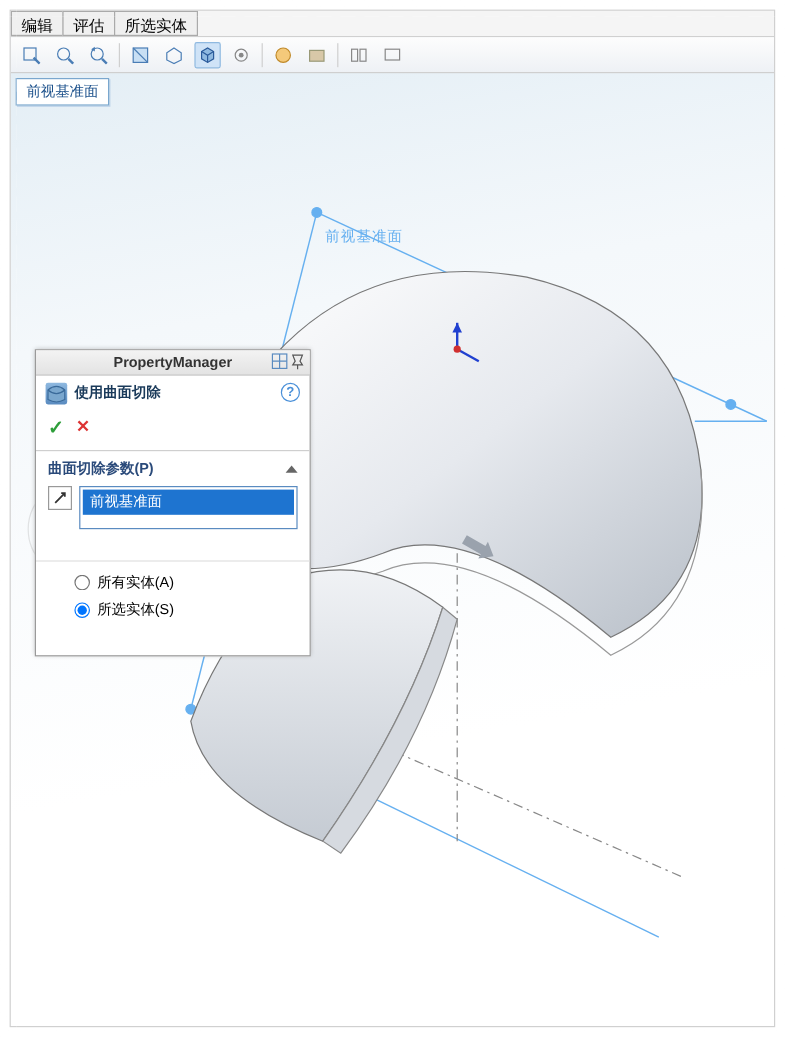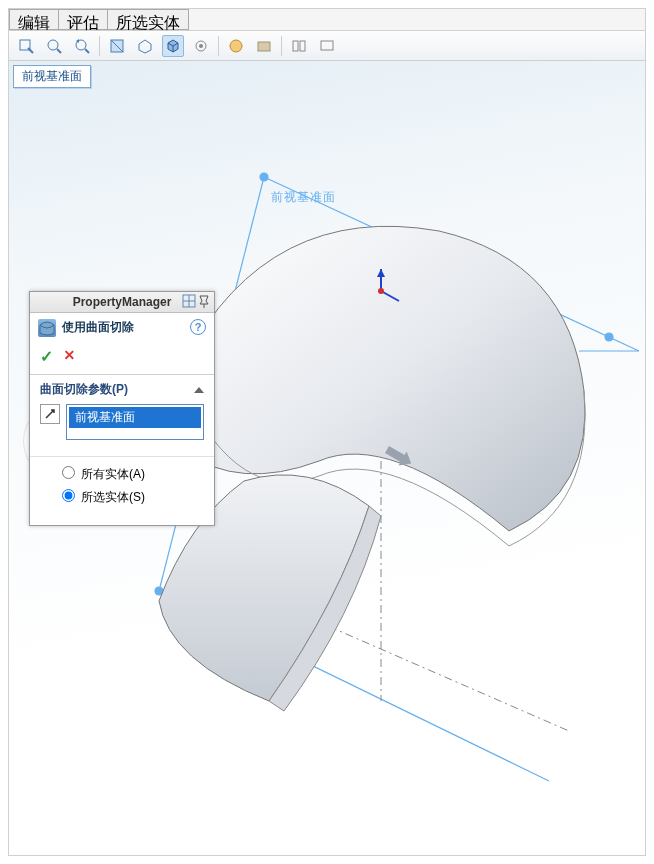--- a/index.html
+++ b/index.html
@@ -42,7 +42,7 @@
     border: 1px solid #aaa;
     background: #f0f0f0;
     margin-right: -1px;
-    font-size: 16px;
+    font-size: 13px;
     cursor: default;
   }
 

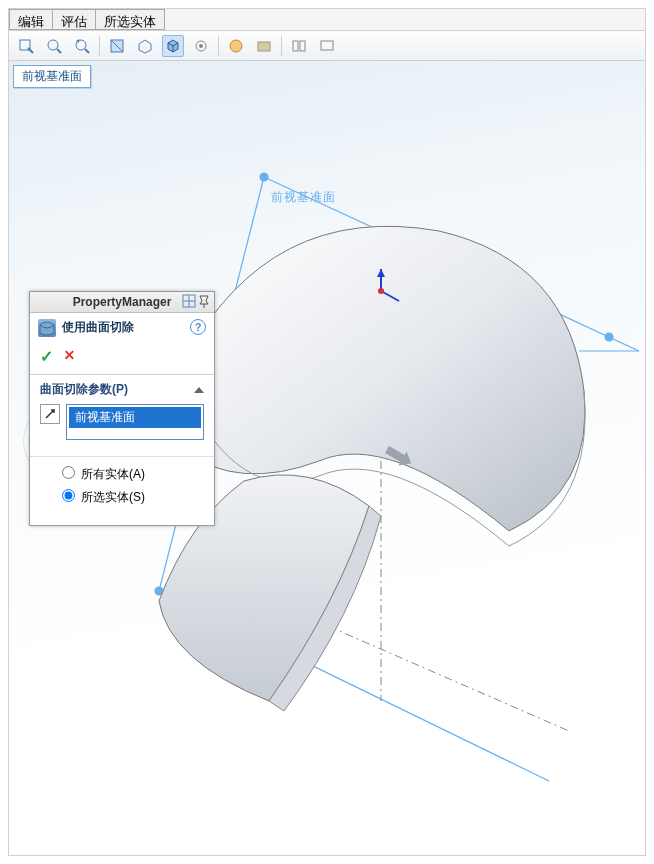--- a/index.html
+++ b/index.html
@@ -87,7 +87,7 @@
   .pm {
     position: absolute;
     left: 20px; top: 282px;
-    width: 186px;
+    width: 230px;
     background: #fff;
     border: 1px solid #9a9a9a;
     box-shadow: 0 0 4px rgba(0,0,0,.25);

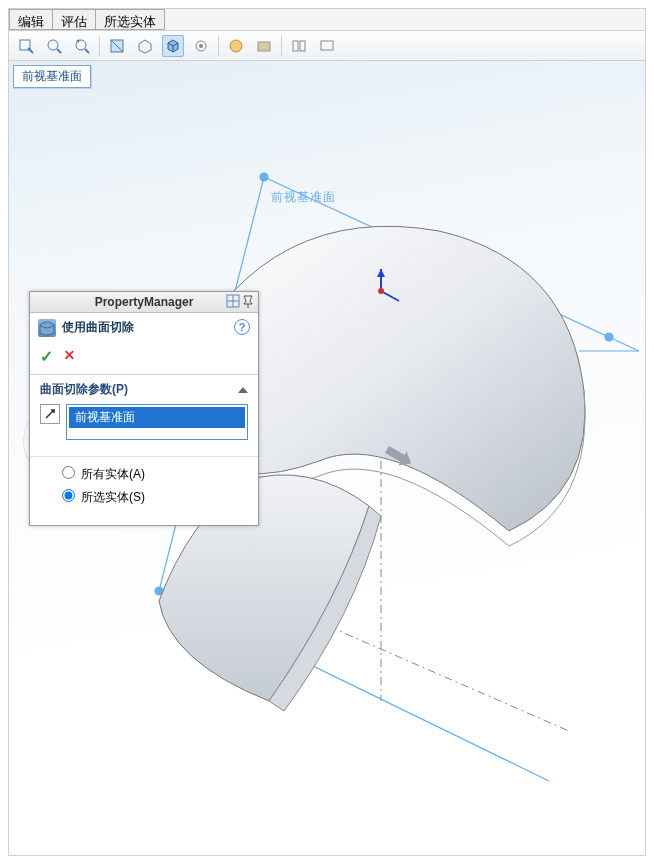--- a/index.html
+++ b/index.html
@@ -135,7 +135,7 @@
 
   .section {
     border-bottom:1px solid #e0e0e0;
-    padding: 6px 10px 16px;
+    padding: 6px 10px 26px;
   }
   .section-head {
     display:flex; align-items:center;

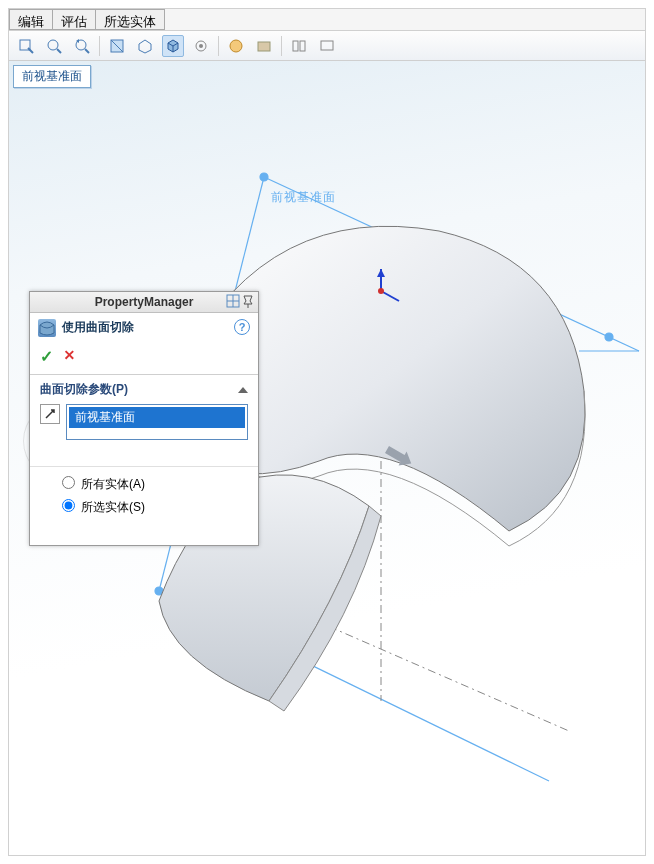--- a/index.html
+++ b/index.html
@@ -172,7 +172,7 @@
     margin:2px;
   }
   .radio-row, .check-row {
-    display:flex; align-items:flex-start; gap:6px;
+    display:flex; align-items:center; gap:6px;
     padding:3px 0 3px 22px;
   }
   .radio-row input, .check-row input { margin:0; }

